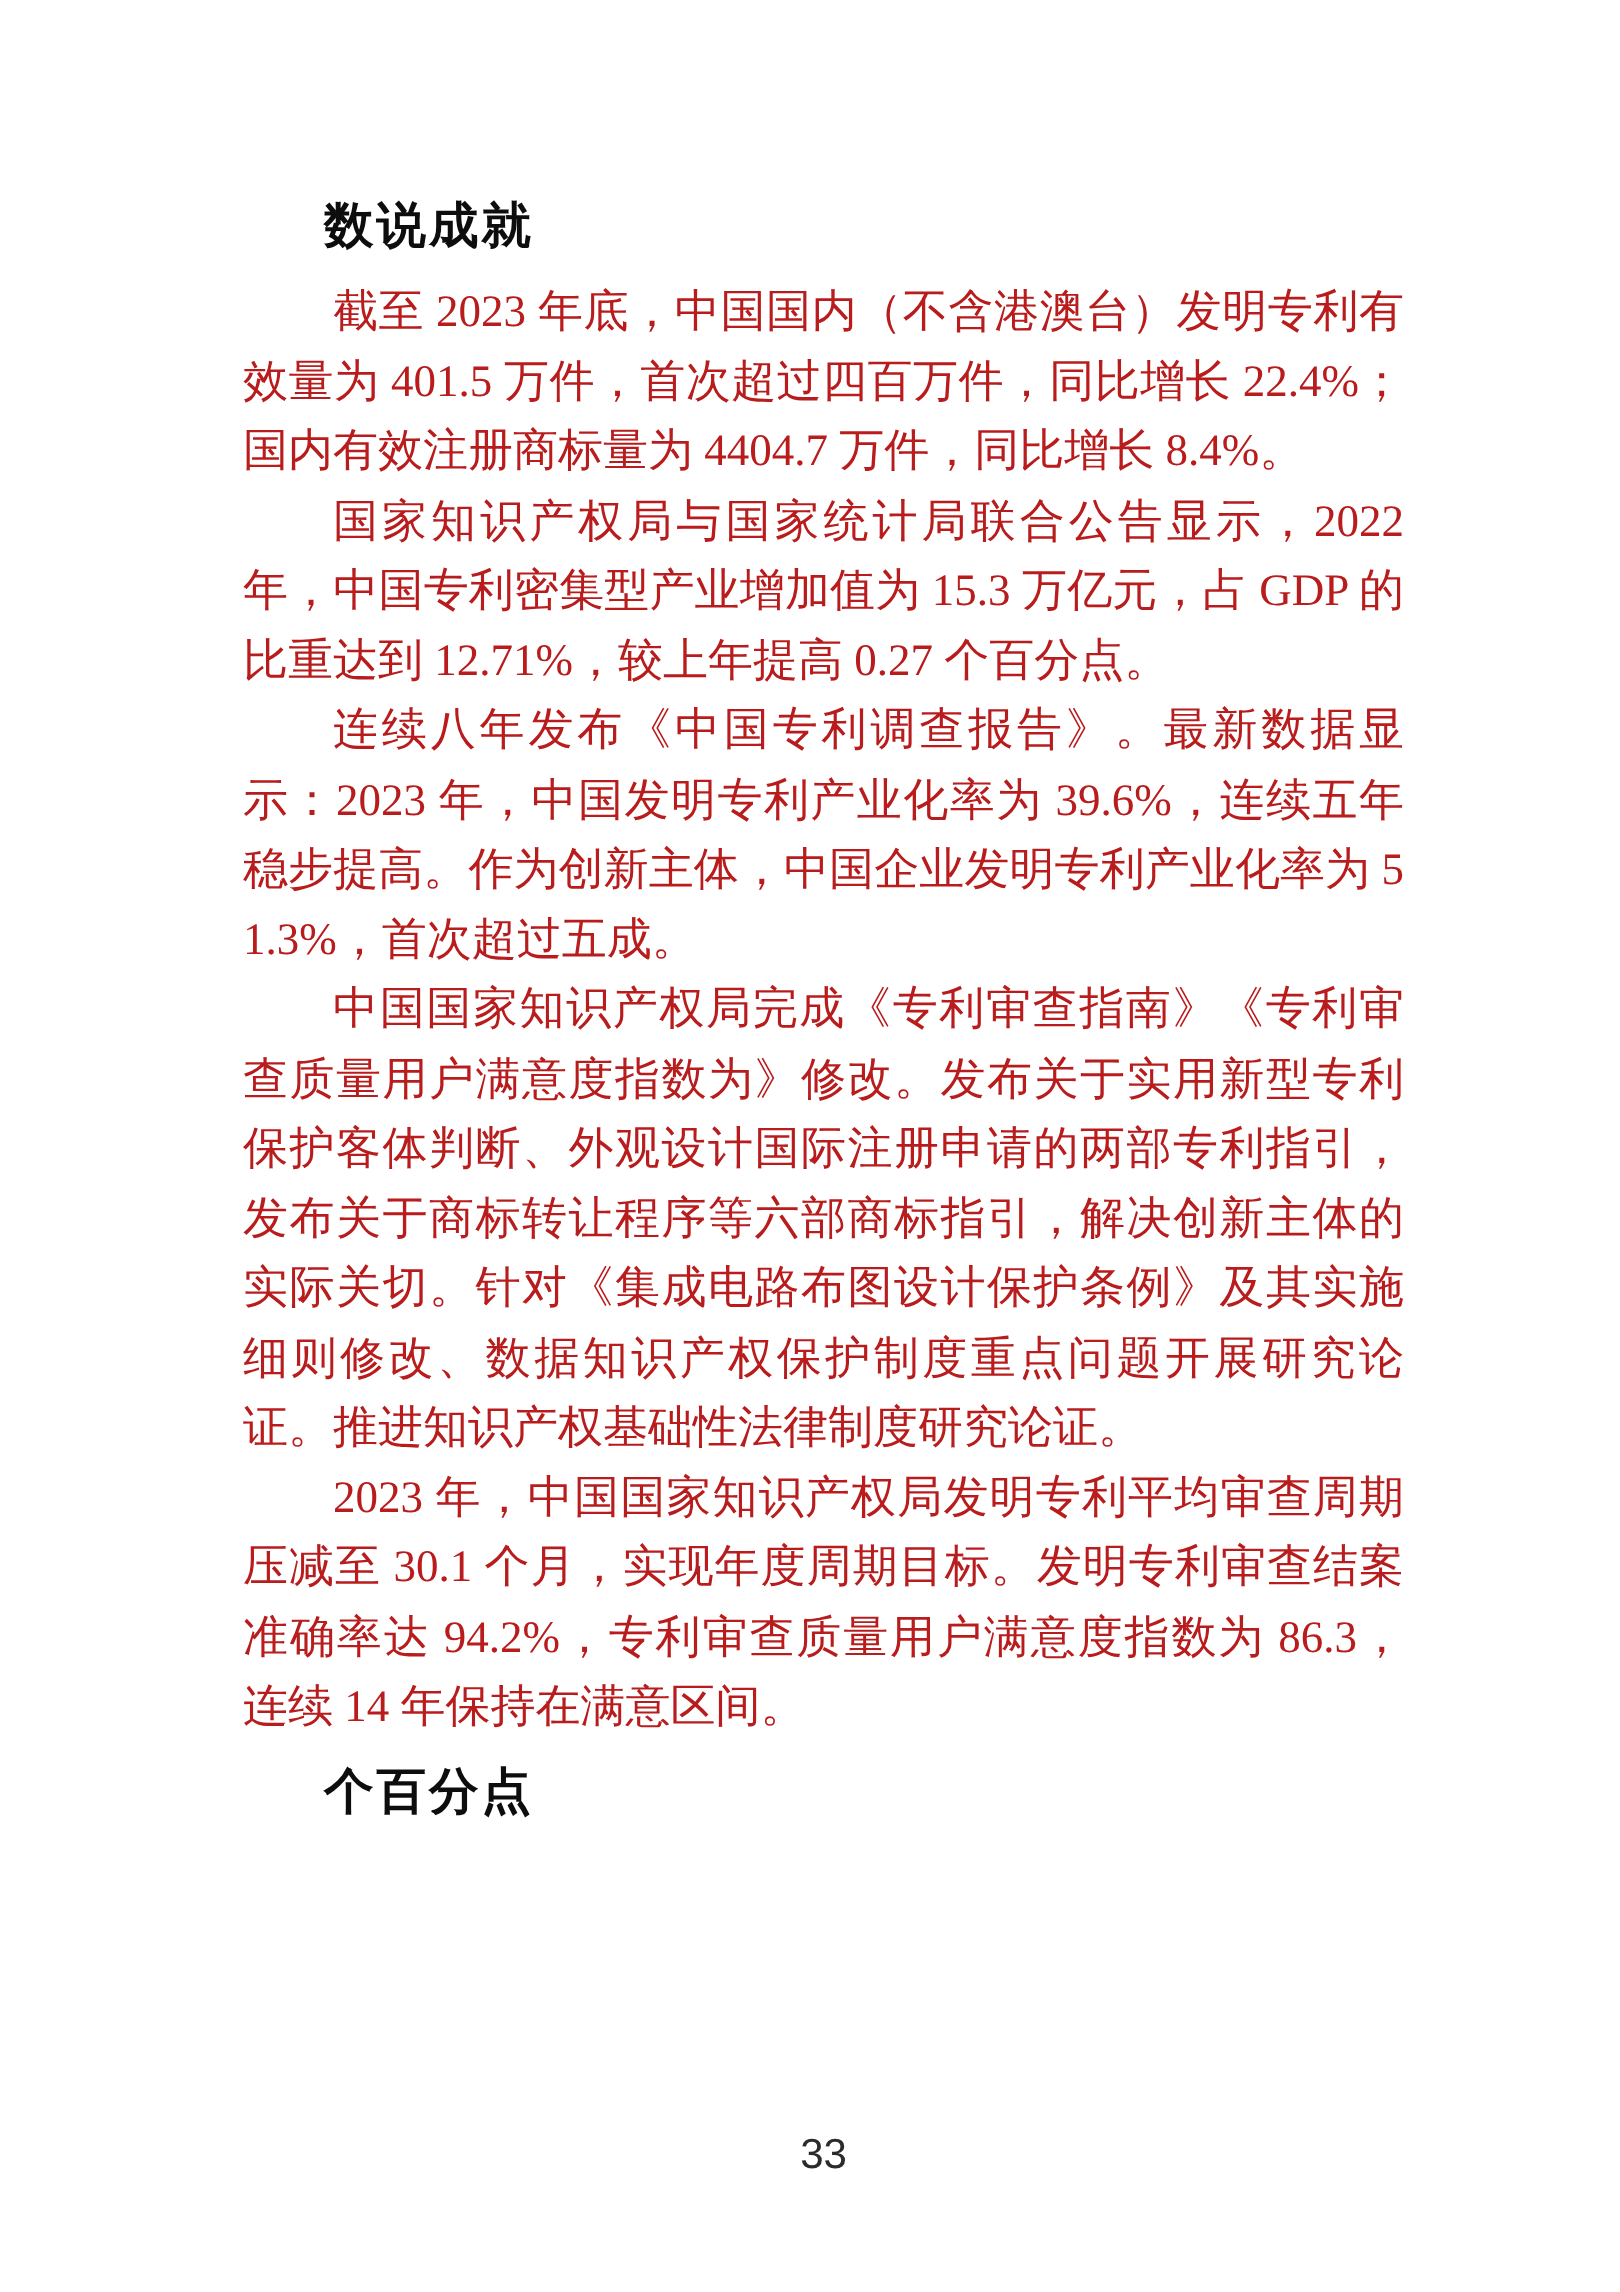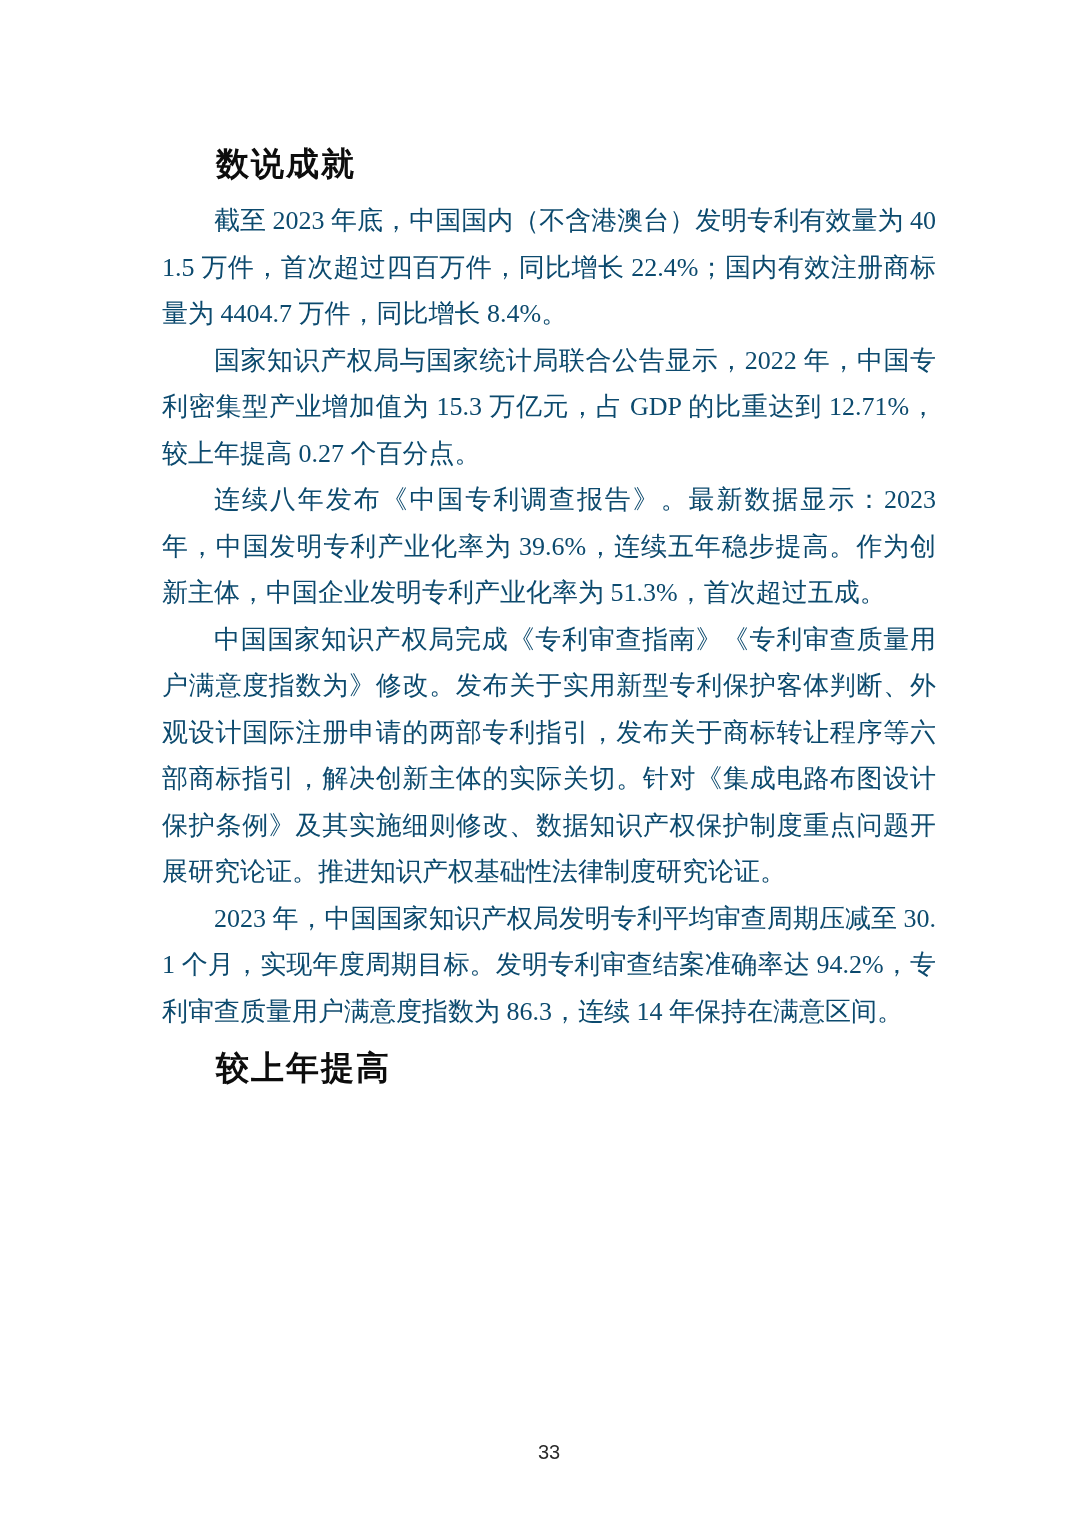--- a/index.html
+++ b/index.html
@@ -34,7 +34,7 @@
     letter-spacing: 2px;
   }
   .content .section-heading:first-child {
-    margin-top: 13px;
+    margin-top: 0;
   }
   .para {
     font-size: 26px;

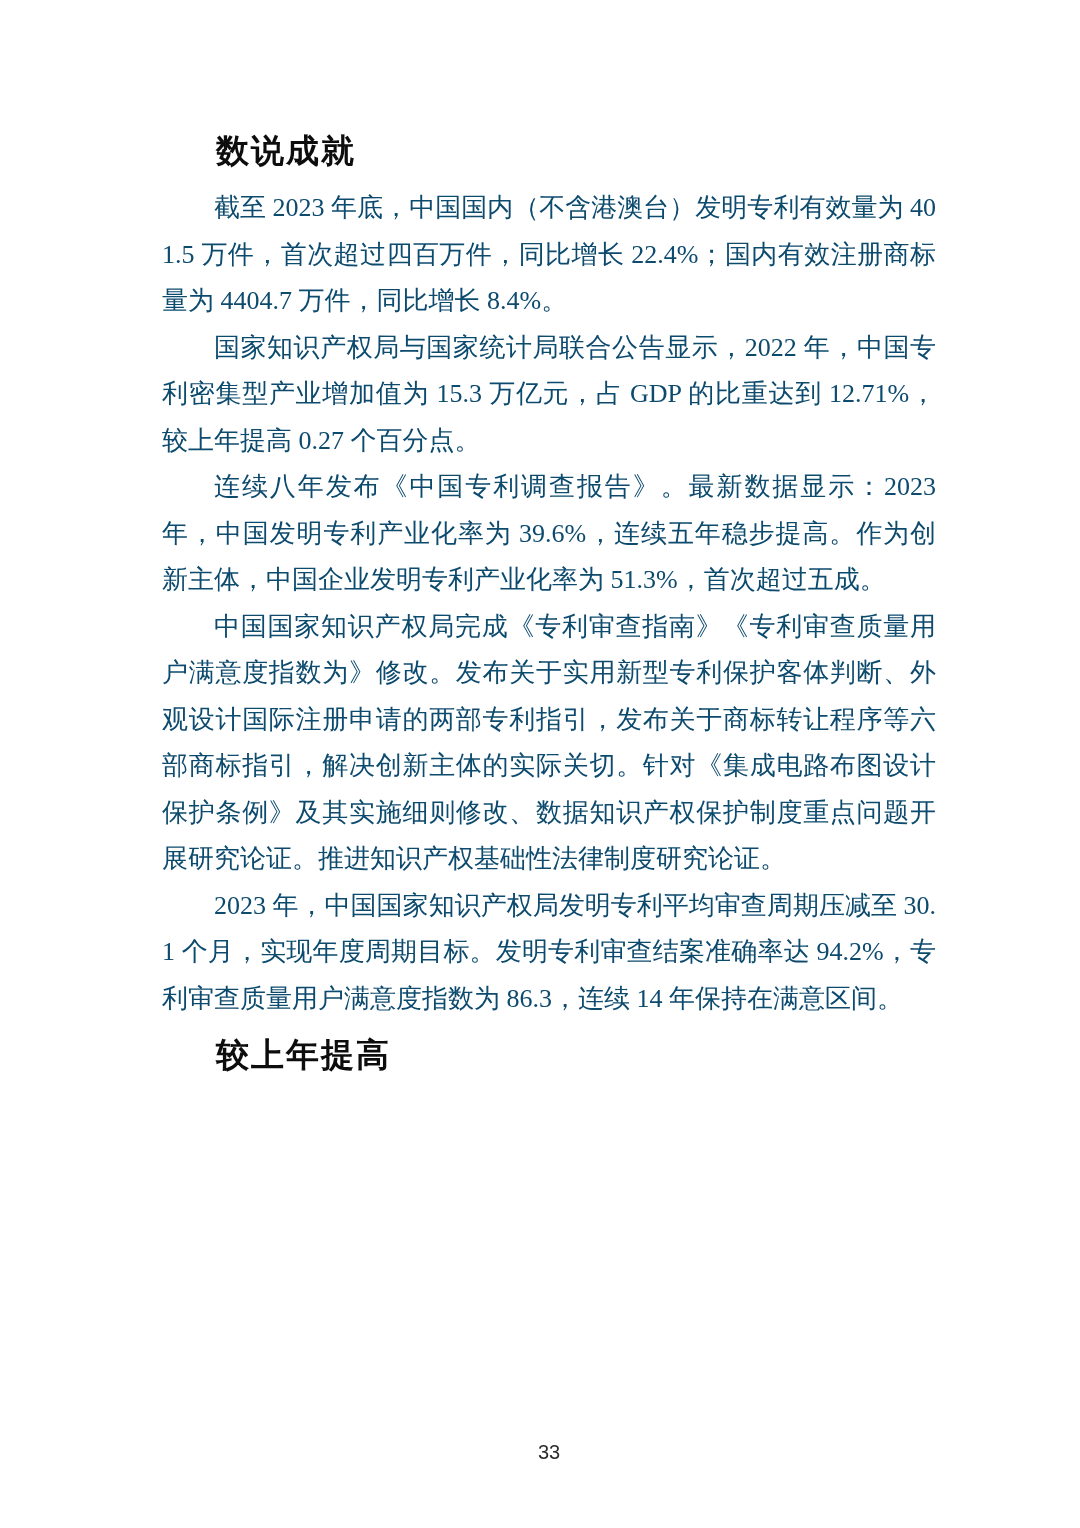--- a/index.html
+++ b/index.html
@@ -37,13 +37,13 @@
     margin-top: 0;
   }
   .para {
-    font-size: 26px;
+    font-size: 30px;
     line-height: 46.5px;
     margin: 0;
     text-align: justify;
     text-justify: inter-ideograph;
     text-indent: 2em;
-    color: #0c4a6e;
+    color: #b91c1c;
     word-break: break-all;
   }
   .page-number {

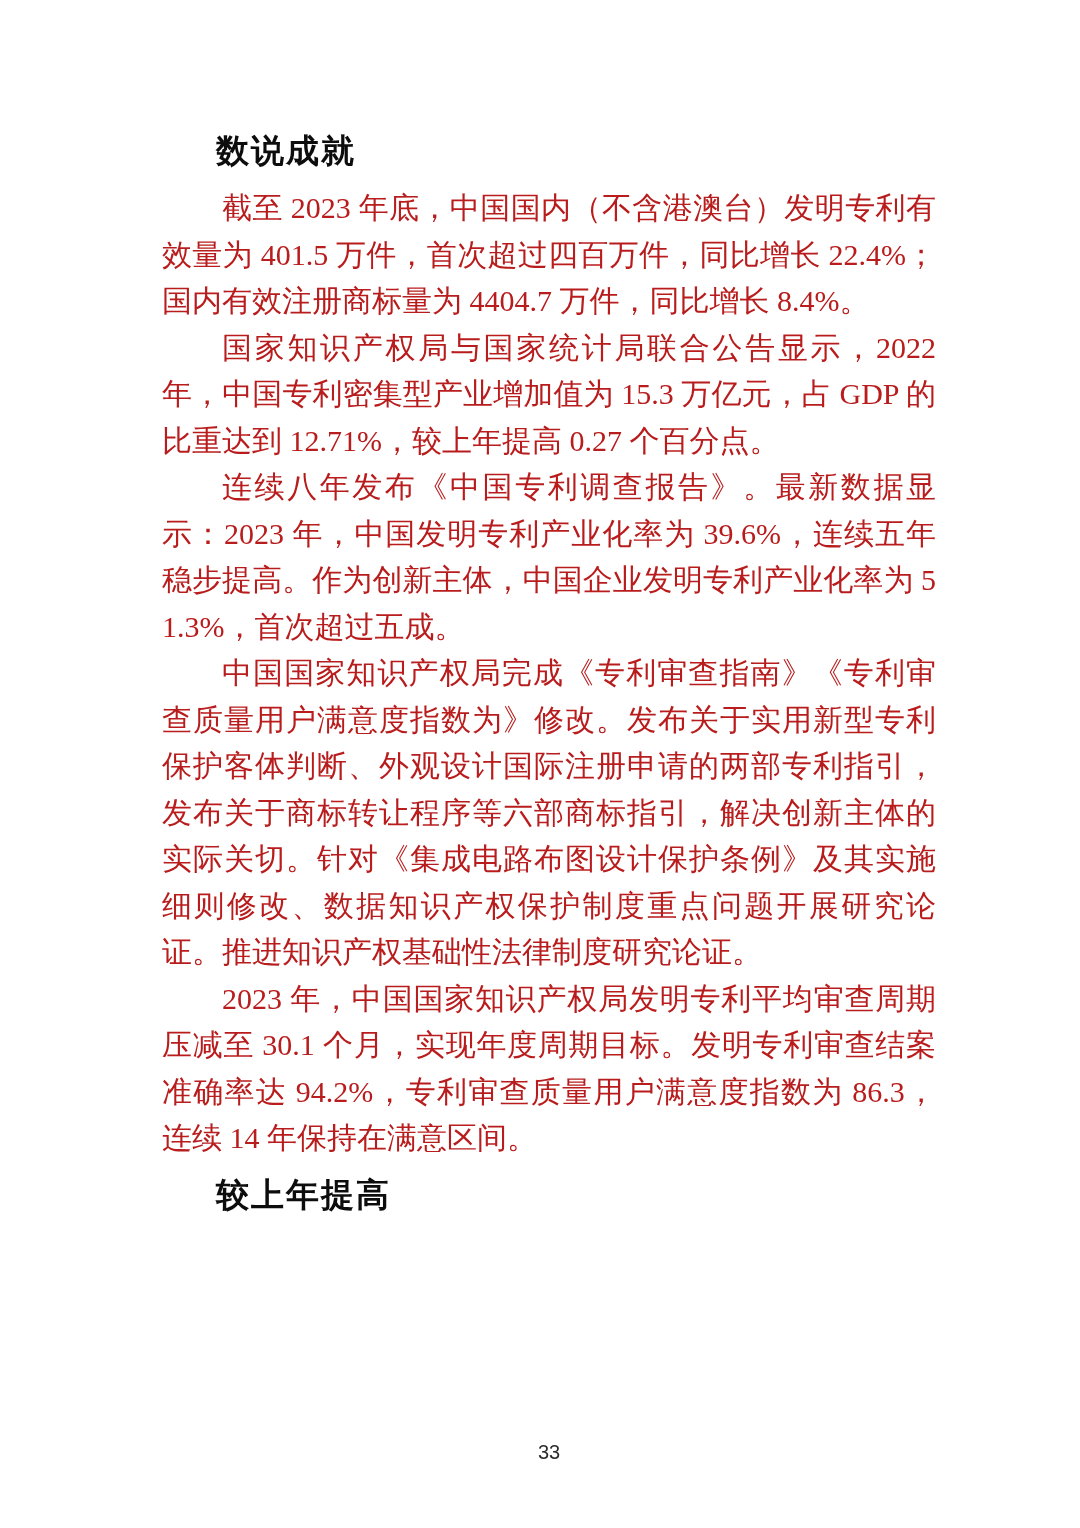--- a/index.html
+++ b/index.html
@@ -71,7 +71,7 @@
     <p class="para">中国国家知识产权局完成《专利审查指南》《专利审查质量用户满意度指数为》修改。发布关于实用新型专利保护客体判断、外观设计国际注册申请的两部专利指引，发布关于商标转让程序等六部商标指引，解决创新主体的实际关切。针对《集成电路布图设计保护条例》及其实施细则修改、数据知识产权保护制度重点问题开展研究论证。推进知识产权基础性法律制度研究论证。</p>
     <p class="para">2023 年，中国国家知识产权局发明专利平均审查周期压减至 30.1 个月，实现年度周期目标。发明专利审查结案准确率达 94.2%，专利审查质量用户满意度指数为 86.3，连续 14 年保持在满意区间。</p>
 
-    <h2 class="section-heading">较上年提高</h2>
+    <h2 class="section-heading">个百分点</h2>
 
   </div>
 

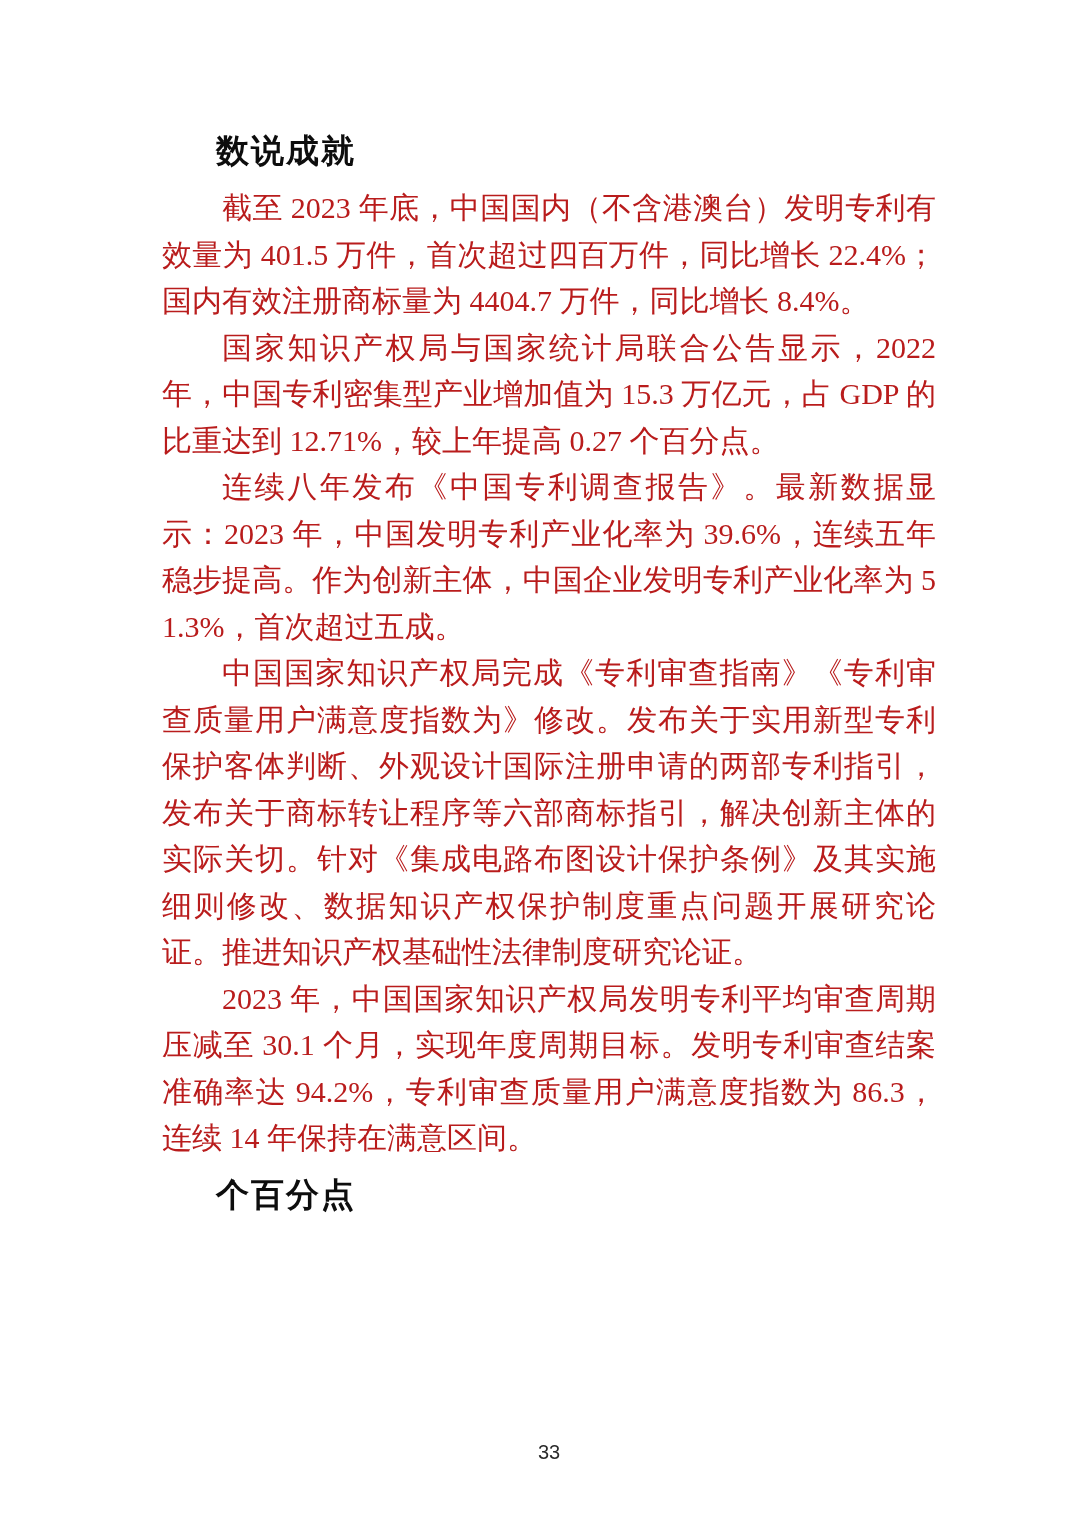--- a/index.html
+++ b/index.html
@@ -48,12 +48,12 @@
   }
   .page-number {
     position: absolute;
-    bottom: 64px;
+    bottom: 76px;
     left: 162px;
     width: 774px;
     text-align: center;
     font-family: "Liberation Sans", "DejaVu Sans", sans-serif;
-    font-size: 20px;
+    font-size: 28px;
     color: #2b2b2b;
   }
 </style>

